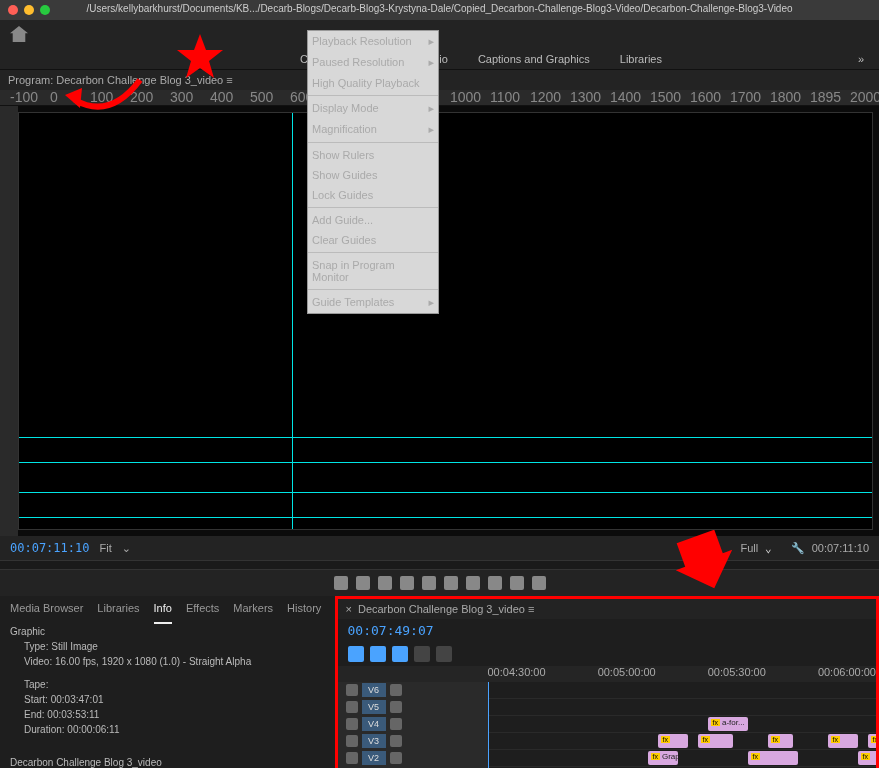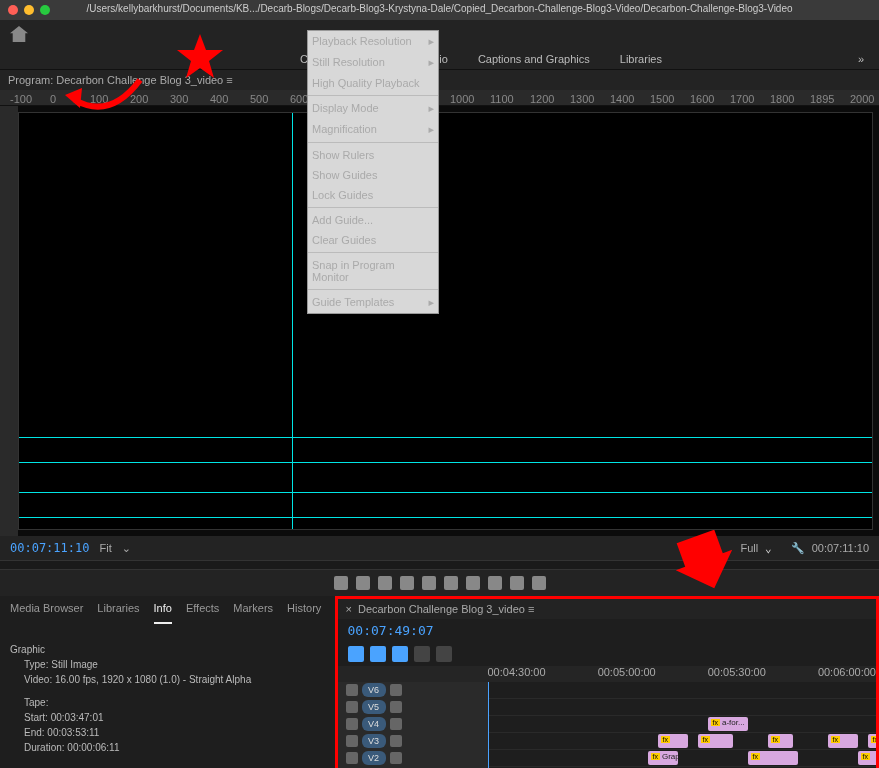--- a/index.html
+++ b/index.html
@@ -256,7 +256,7 @@
       <span>▸</span>
     </div>
   <div class="mi">
-      <span>Still Resolution</span>
+      <span>Paused Resolution</span>
       <span>▸</span>
     </div>
   <div class="mi">

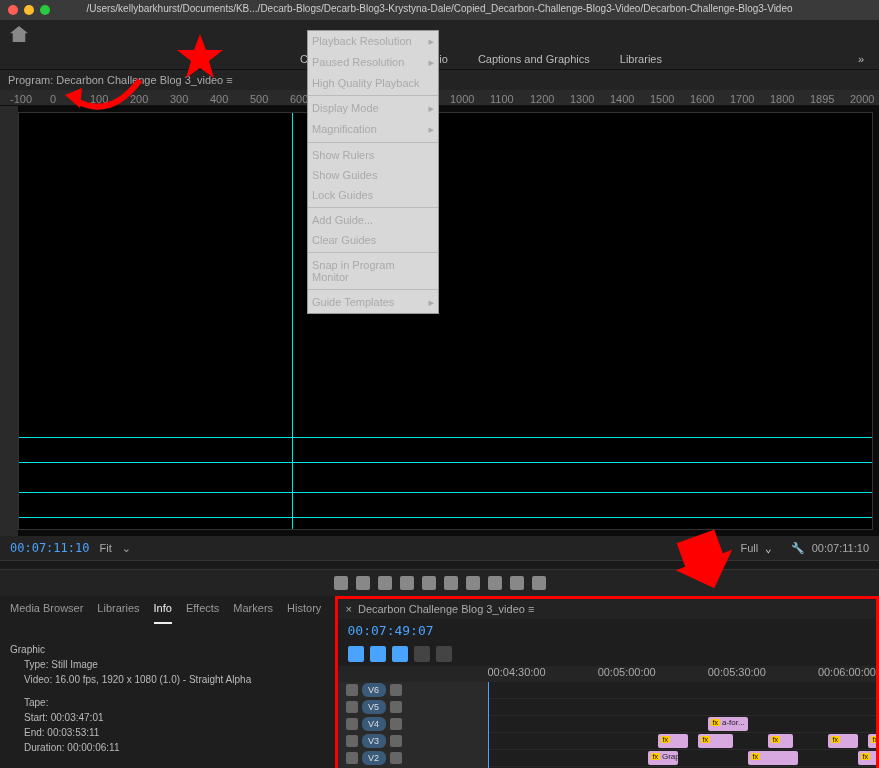--- a/index.html
+++ b/index.html
@@ -15,7 +15,7 @@
 .more{margin-left:auto;margin-right:15px}
 .program-header{height:20px;background:#232323;display:flex;align-items:center;padding:0 8px;font-size:11px}
 .ruler-h{height:16px;background:#2a2a2a;display:flex;align-items:flex-end;padding-left:10px;overflow:hidden;border-bottom:1px solid #111}
-.ruler-h span{width:40px;font-size:11px;color:#888;flex-shrink:0;display:inline-block}
+.ruler-h span{width:40px;font-size:14px;color:#888;flex-shrink:0;display:inline-block}
 .monitor{height:430px;background:#0b0b0b;position:relative;display:flex}
 .ruler-v{width:18px;background:#2a2a2a}
 .canvas{flex:1;background:#000;position:relative;margin:6px 6px 6px 0;border:1px solid #333}

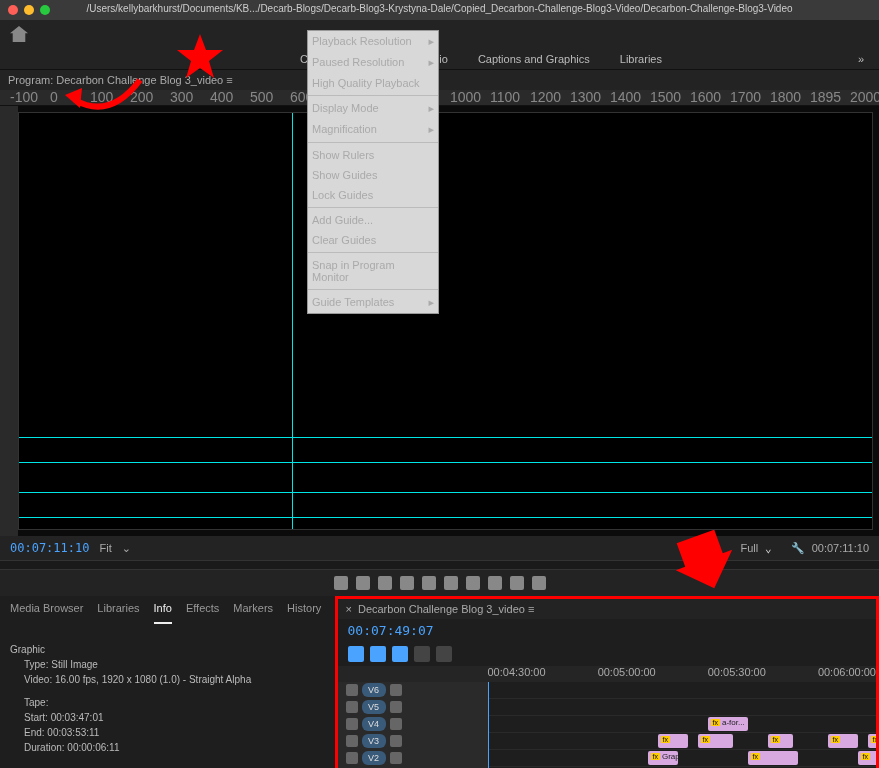--- a/index.html
+++ b/index.html
@@ -36,7 +36,7 @@
 .tbtn{width:14px;height:14px;background:#888;border-radius:2px}
 .lower{display:flex;height:198px;background:#1a1a1a}
 .info-panel{width:410px;background:#1e1e1e;padding:6px 10px}
-.tabs{display:flex;gap:14px;margin-bottom:18px;font-size:11px}
+.tabs{display:flex;gap:14px;margin-bottom:0;font-size:11px}
 .tabs span{color:#999;cursor:pointer}
 .tabs .active{color:#eee;border-bottom:2px solid #eee;padding-bottom:8px}
 .info-body div{font-size:10px;color:#bbb;line-height:15px}

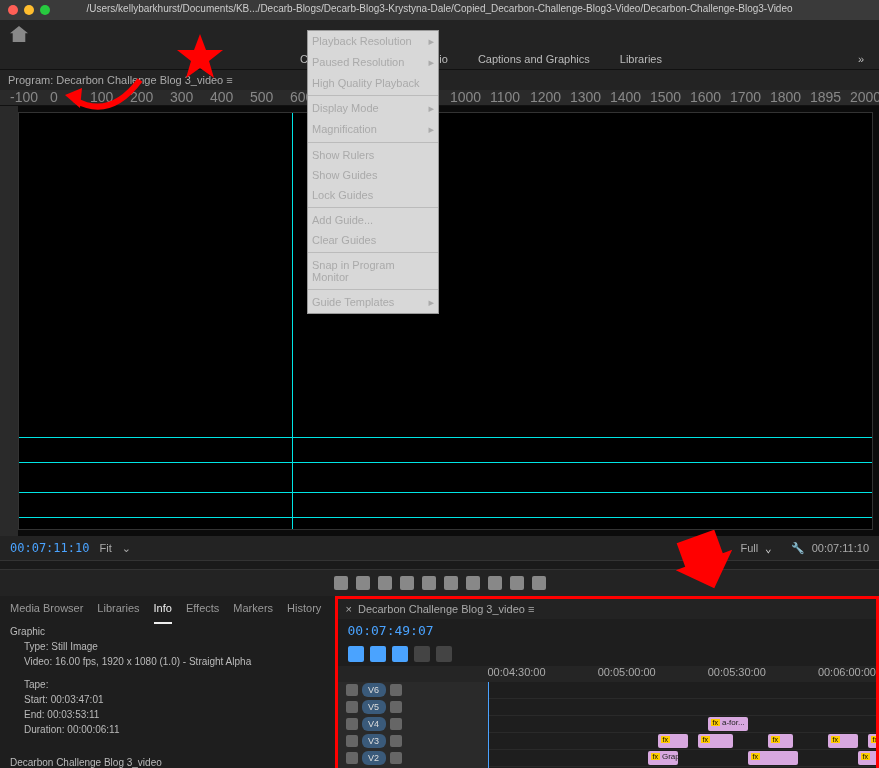--- a/index.html
+++ b/index.html
@@ -49,7 +49,7 @@
 .track{height:17px;display:flex;align-items:center;border-bottom:1px solid #2a2a2a}
 .track-head{width:150px;display:flex;align-items:center;gap:4px;padding-left:8px;background:#2a2a2a;height:100%}
 .lock,.eye,.mute{width:12px;height:12px;background:#666;border-radius:2px}
-.tlabel{width:24px;height:14px;background:#3a5a7a;color:#ddd;text-align:center;font-size:9px;line-height:14px;border-radius:6px}
+.tlabel{width:24px;height:14px;background:#3a5a7a;color:#ddd;text-align:center;font-size:9px;line-height:14px;border-radius:0}
 .clips{flex:1;position:relative;height:100%}
 .clip{position:absolute;height:14px;top:1px;border-radius:2px;font-size:8px;color:#222;padding:1px 3px;overflow:hidden;white-space:nowrap}
 .vclip{background:#d8a8e0}

